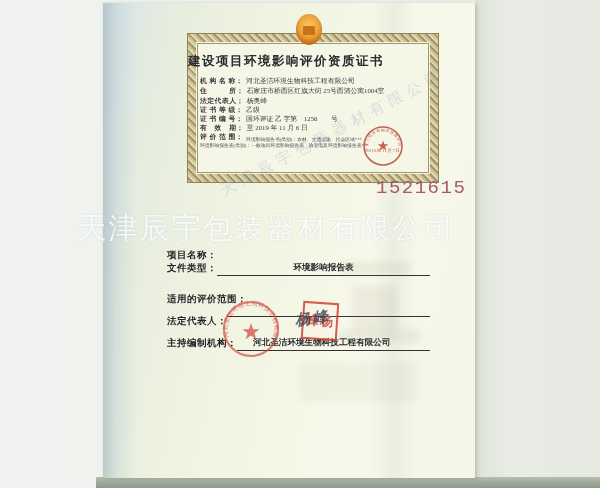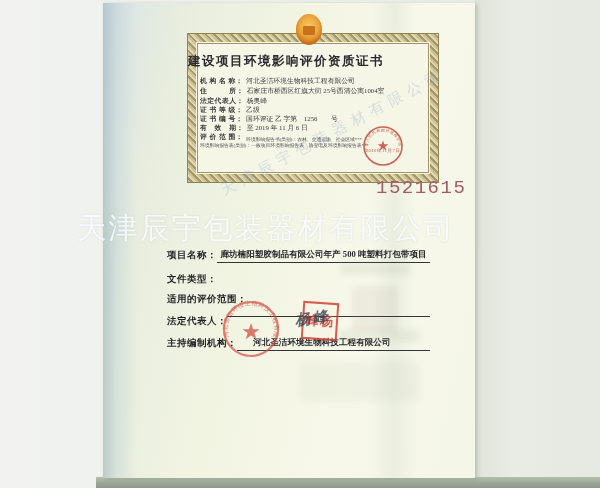--- a/index.html
+++ b/index.html
@@ -150,7 +150,6 @@
 
   <div class="frow" style="top:249px">
     <span class="flabel">项目名称：</span>
-    <span class="fvalue">廊坊楠阳塑胶制品有限公司年产 500 吨塑料打包带项目</span>
   </div>
   <div class="frow" style="top:273px">
     <span class="flabel">文件类型：</span>

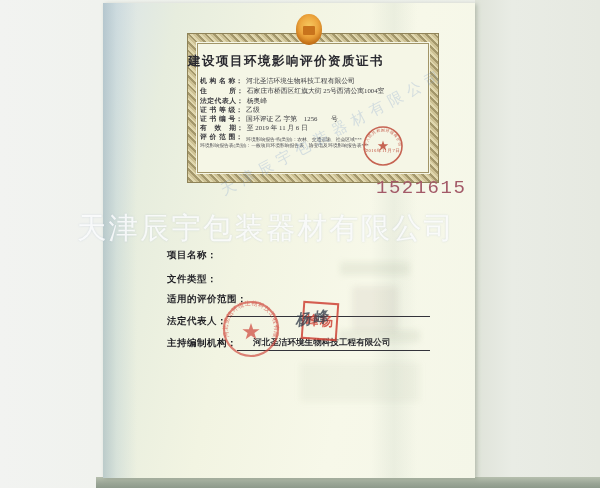--- a/index.html
+++ b/index.html
@@ -151,7 +151,7 @@
   <div class="frow" style="top:249px">
     <span class="flabel">项目名称：</span>
   </div>
-  <div class="frow" style="top:273px">
+  <div class="frow" style="top:262px">
     <span class="flabel">文件类型：</span>
   </div>
   <div class="frow" style="top:293px">

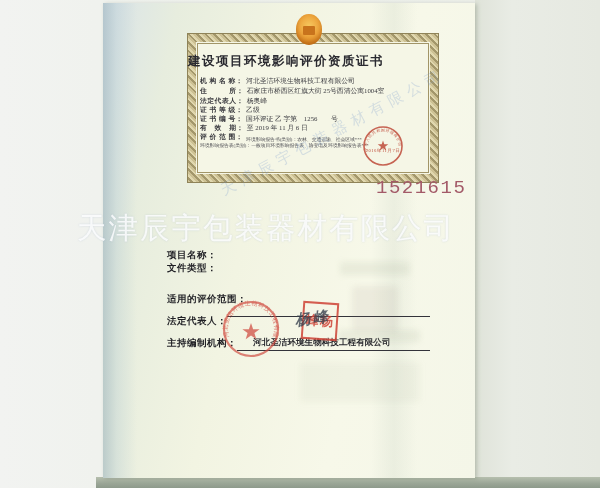--- a/index.html
+++ b/index.html
@@ -153,6 +153,7 @@
   </div>
   <div class="frow" style="top:262px">
     <span class="flabel">文件类型：</span>
+    <span class="fvalue">环境影响报告表</span>
   </div>
   <div class="frow" style="top:293px">
     <span class="flabel">适用的评价范围：</span>

